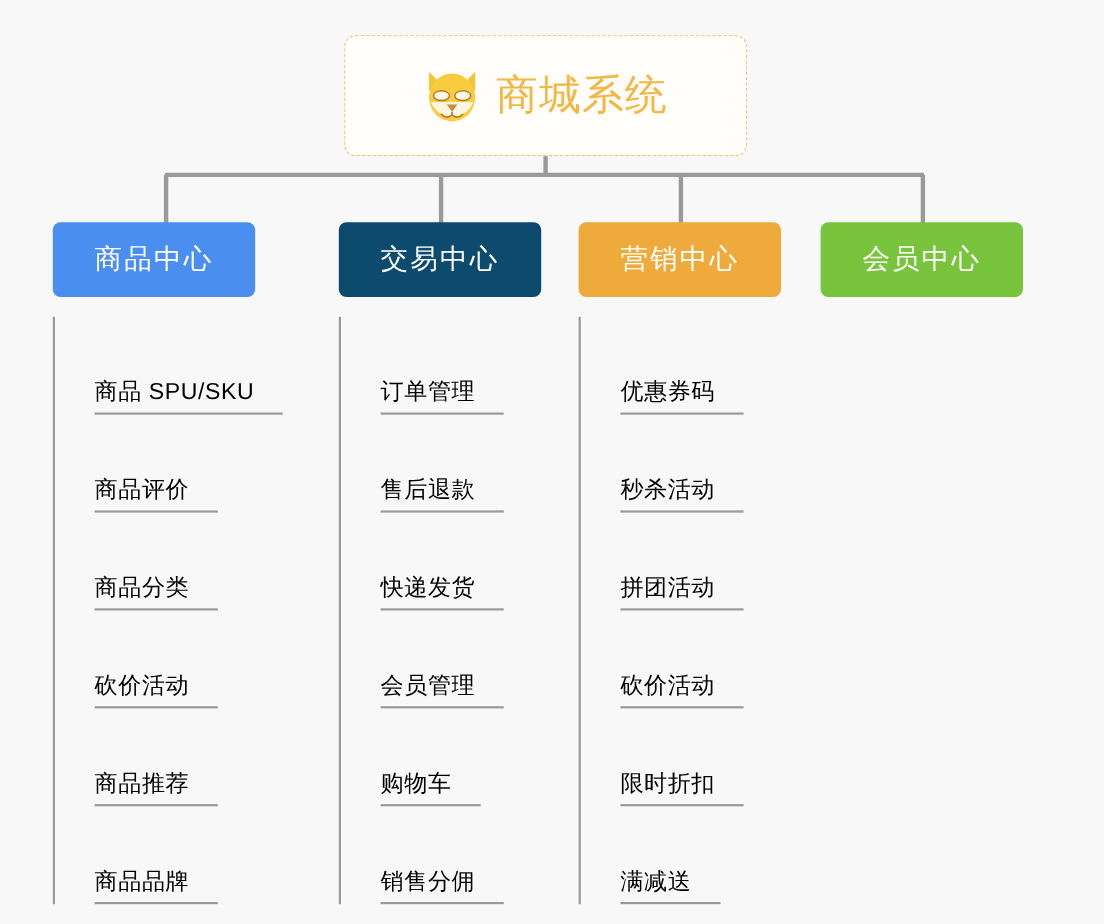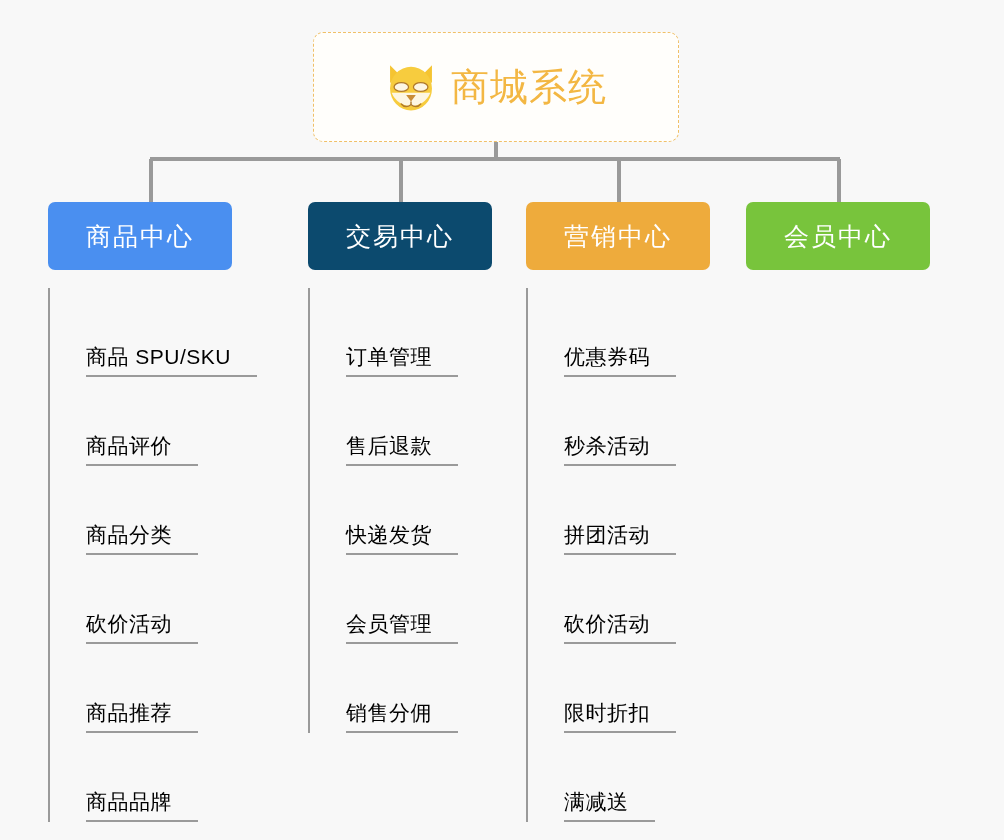--- a/index.html
+++ b/index.html
@@ -182,6 +182,9 @@
             <span class="leaf-label">会员管理</span>
           </div>
         <div class="leaf-item">
+            <span class="leaf-label">购物车</span>
+          </div>
+        <div class="leaf-item">
             <span class="leaf-label">销售分佣</span>
           </div>
       </div>

